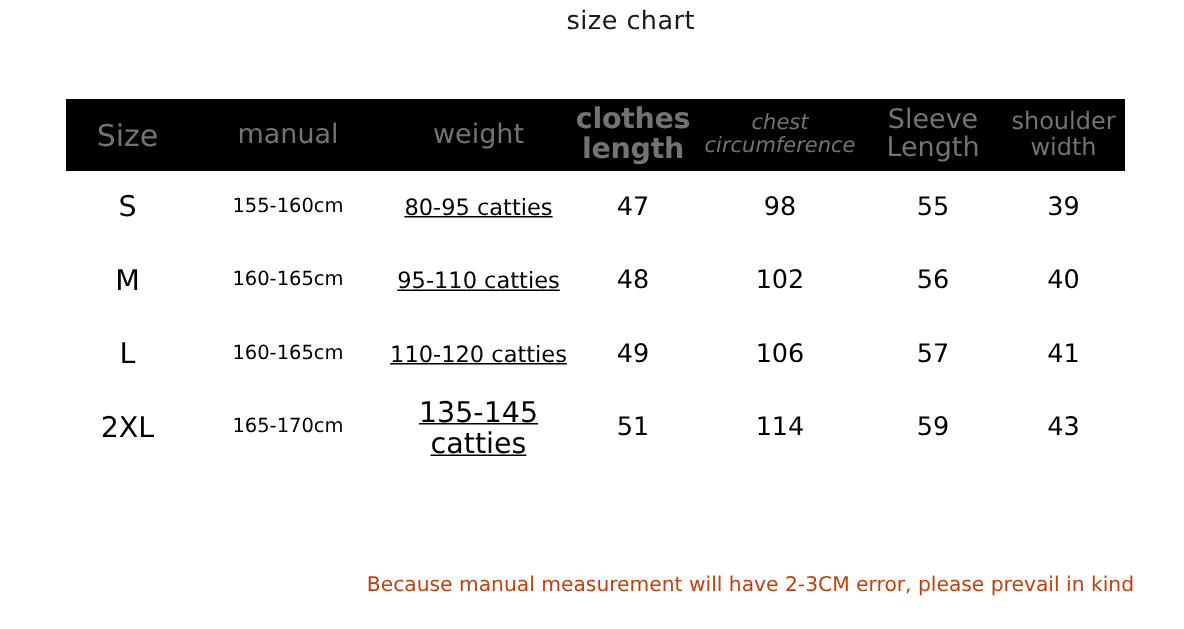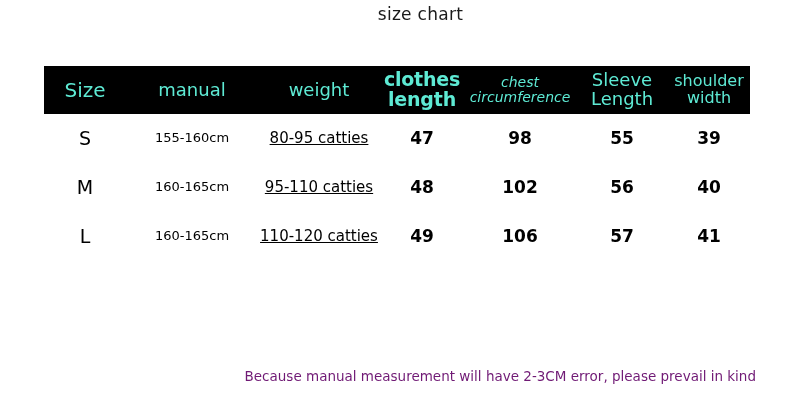--- a/index.html
+++ b/index.html
@@ -50,7 +50,7 @@
   }
   thead tr {
     background: #000000;
-    color: #5eead4;
+    color: #737373;
   }
   thead th {
     height: 48px;

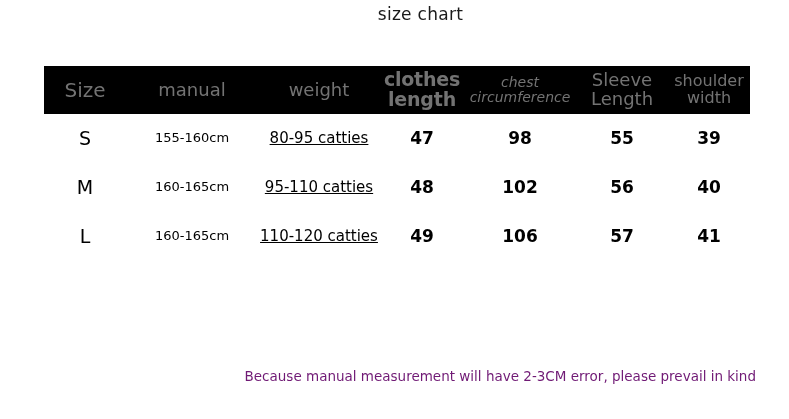--- a/index.html
+++ b/index.html
@@ -77,7 +77,7 @@
   .c-height { font-size: 13px; }
   .c-weight { font-size: 15px; text-decoration: underline; }
   .c-weight.big { font-size: 19px; }
-  .c-num { font-size: 17px; font-weight: bold; }
+  .c-num { font-size: 17px; }
   #footnote {
     position: absolute;
     left: 0;

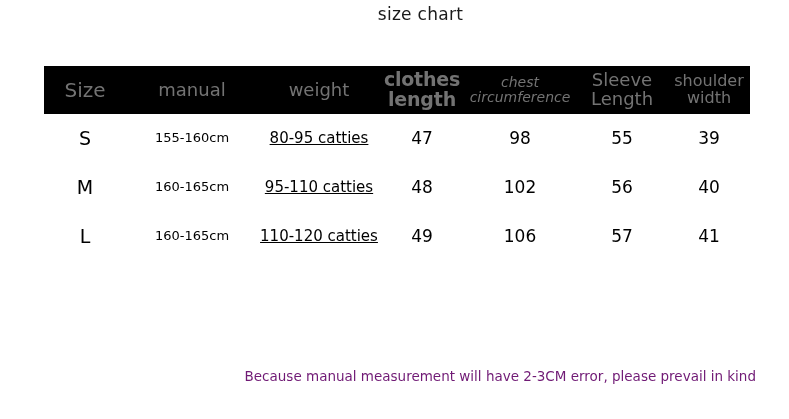--- a/index.html
+++ b/index.html
@@ -164,6 +164,15 @@
           <td class="c-num">57</td>
           <td class="c-num">41</td>
         </tr>
+        <tr>
+          <td class="c-size">2XL</td>
+          <td class="c-height">165-170cm</td>
+          <td class="c-weight big">135-145 catties</td>
+          <td class="c-num">51</td>
+          <td class="c-num">114</td>
+          <td class="c-num">59</td>
+          <td class="c-num">43</td>
+        </tr>
       </tbody>
     </table>
   </div>

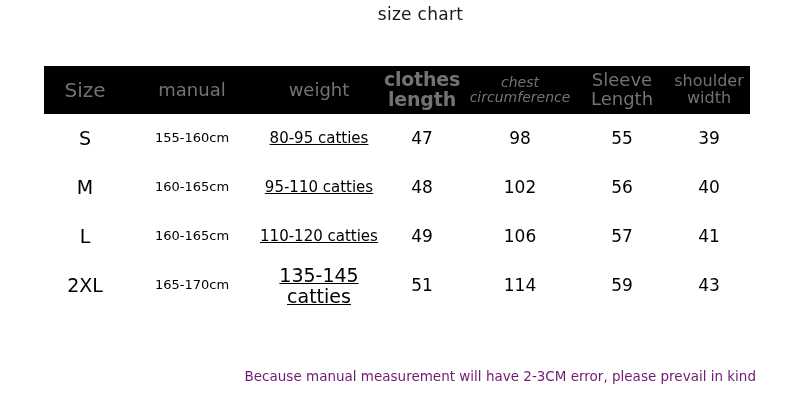--- a/index.html
+++ b/index.html
@@ -81,11 +81,11 @@
   #footnote {
     position: absolute;
     left: 0;
-    top: 368px;
+    top: 382px;
     width: 730px;
     text-align: right;
     font-size: 13.5px;
-    color: #701a75;
+    color: #c2410c;
   }
   .col1 { width: 82px; }
   .col2 { width: 132px; }

